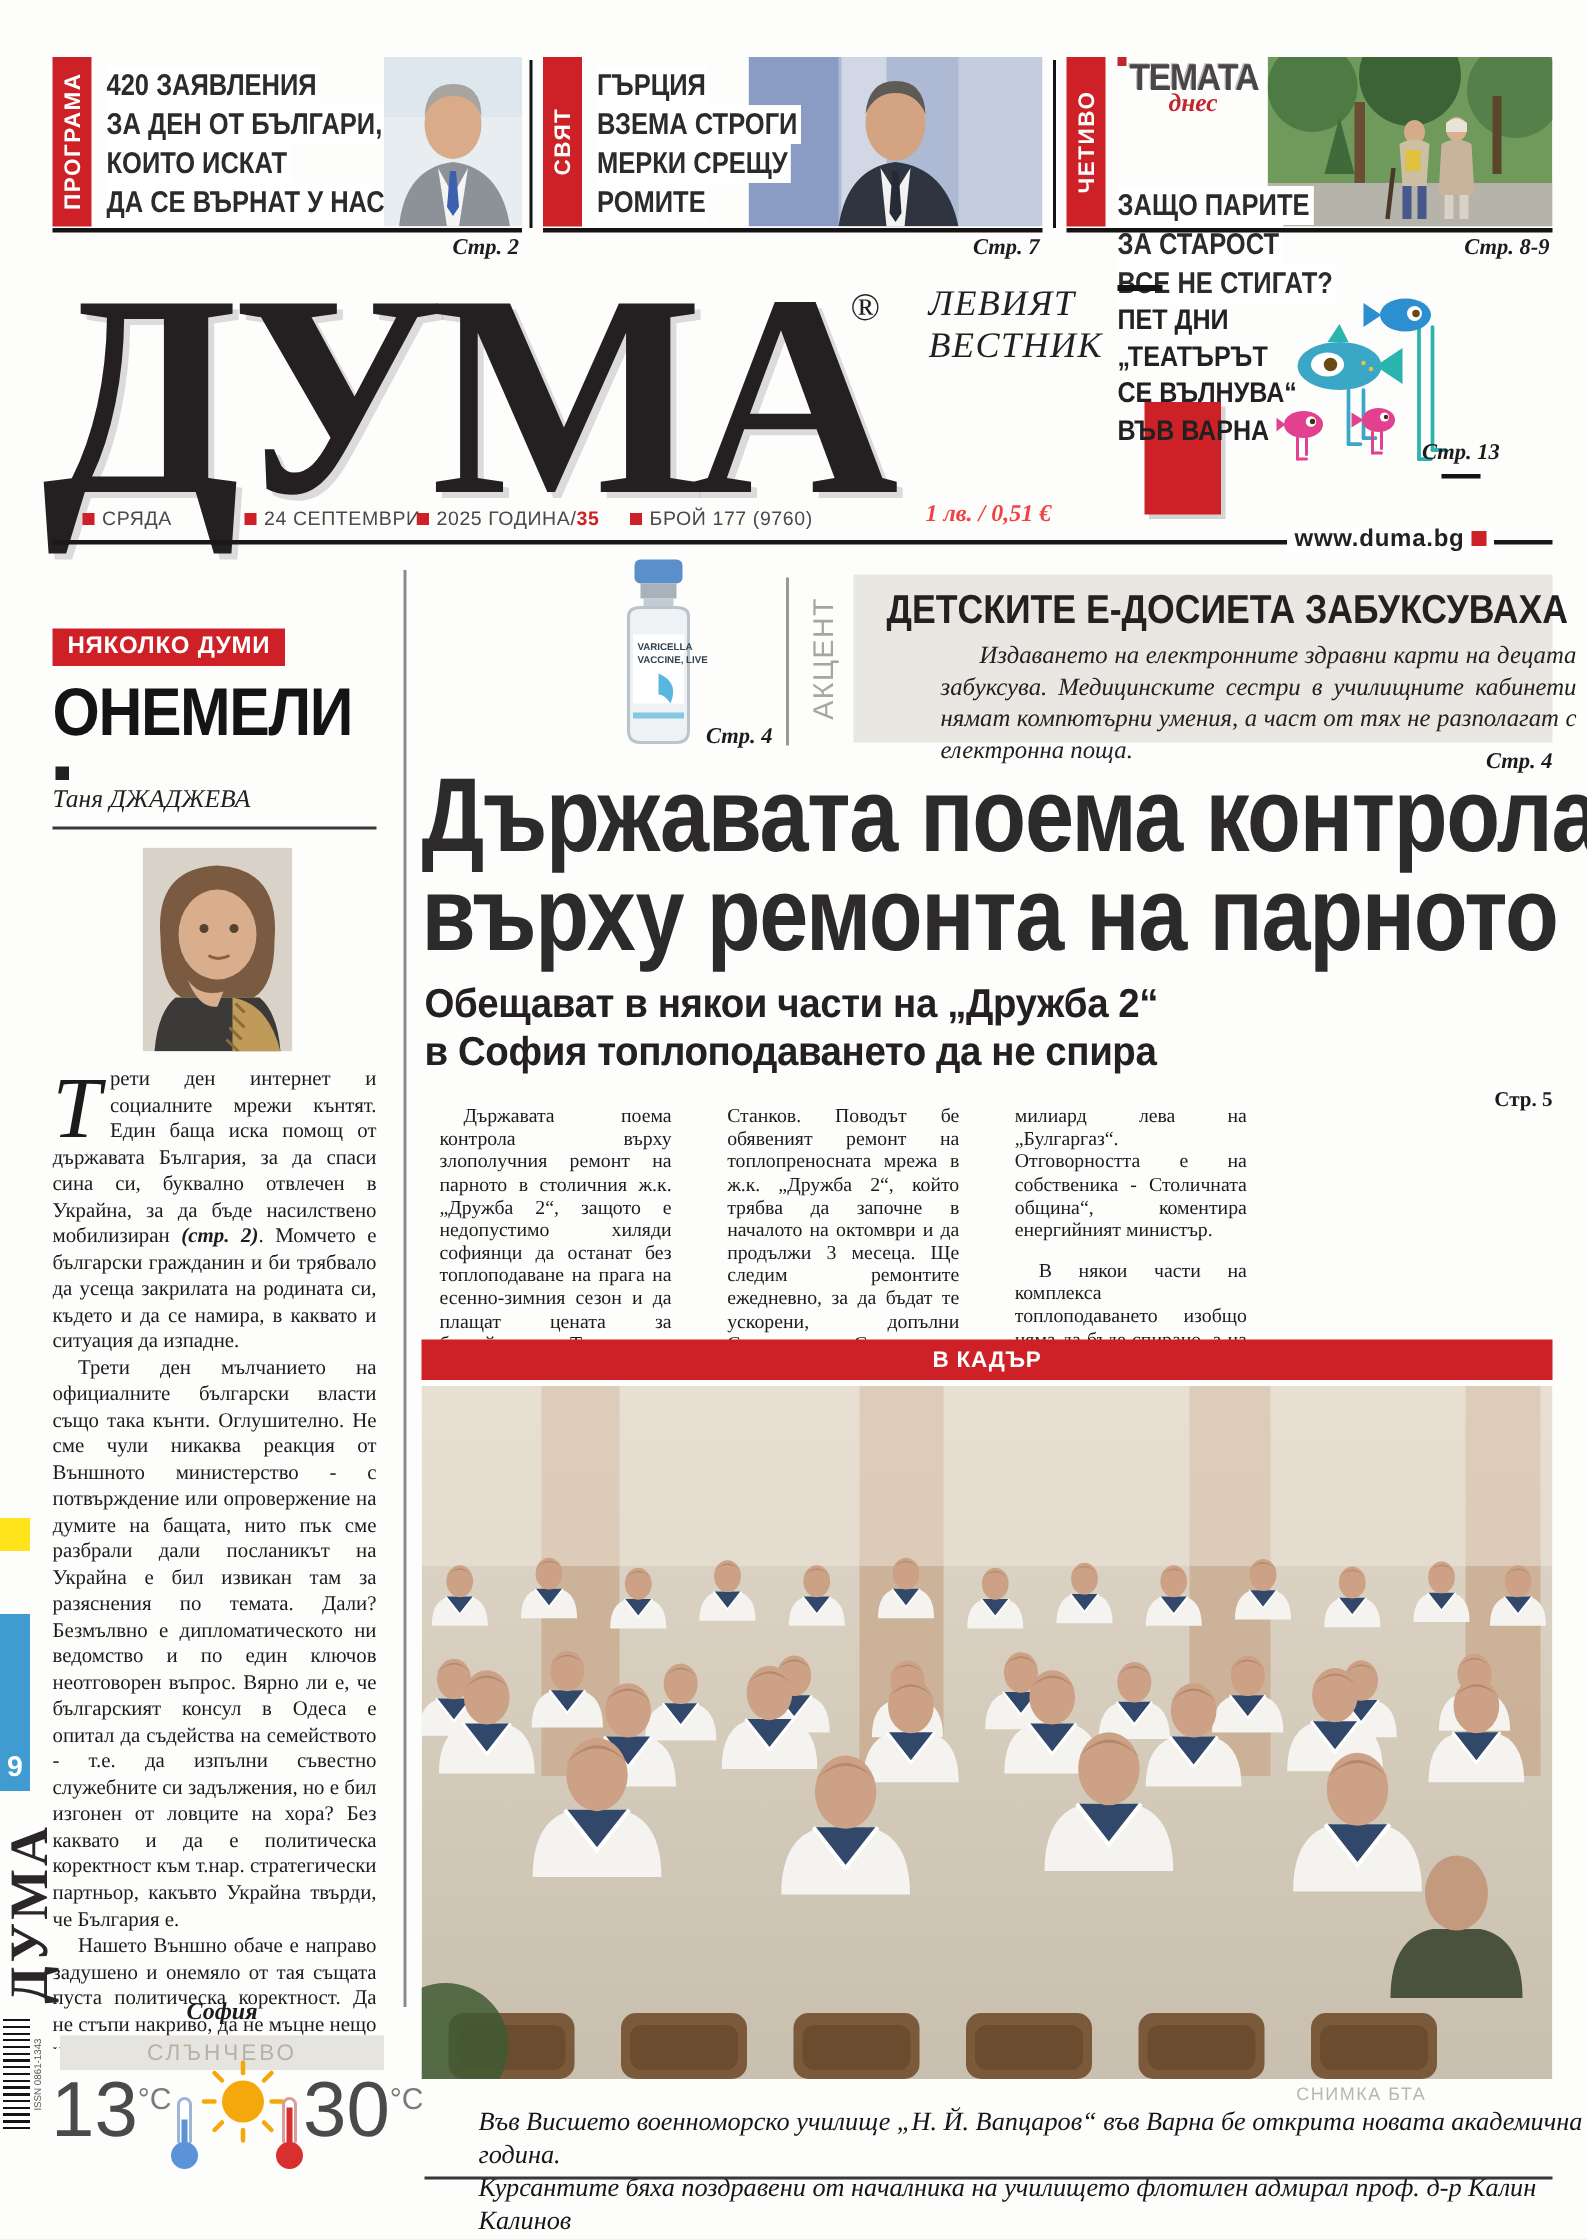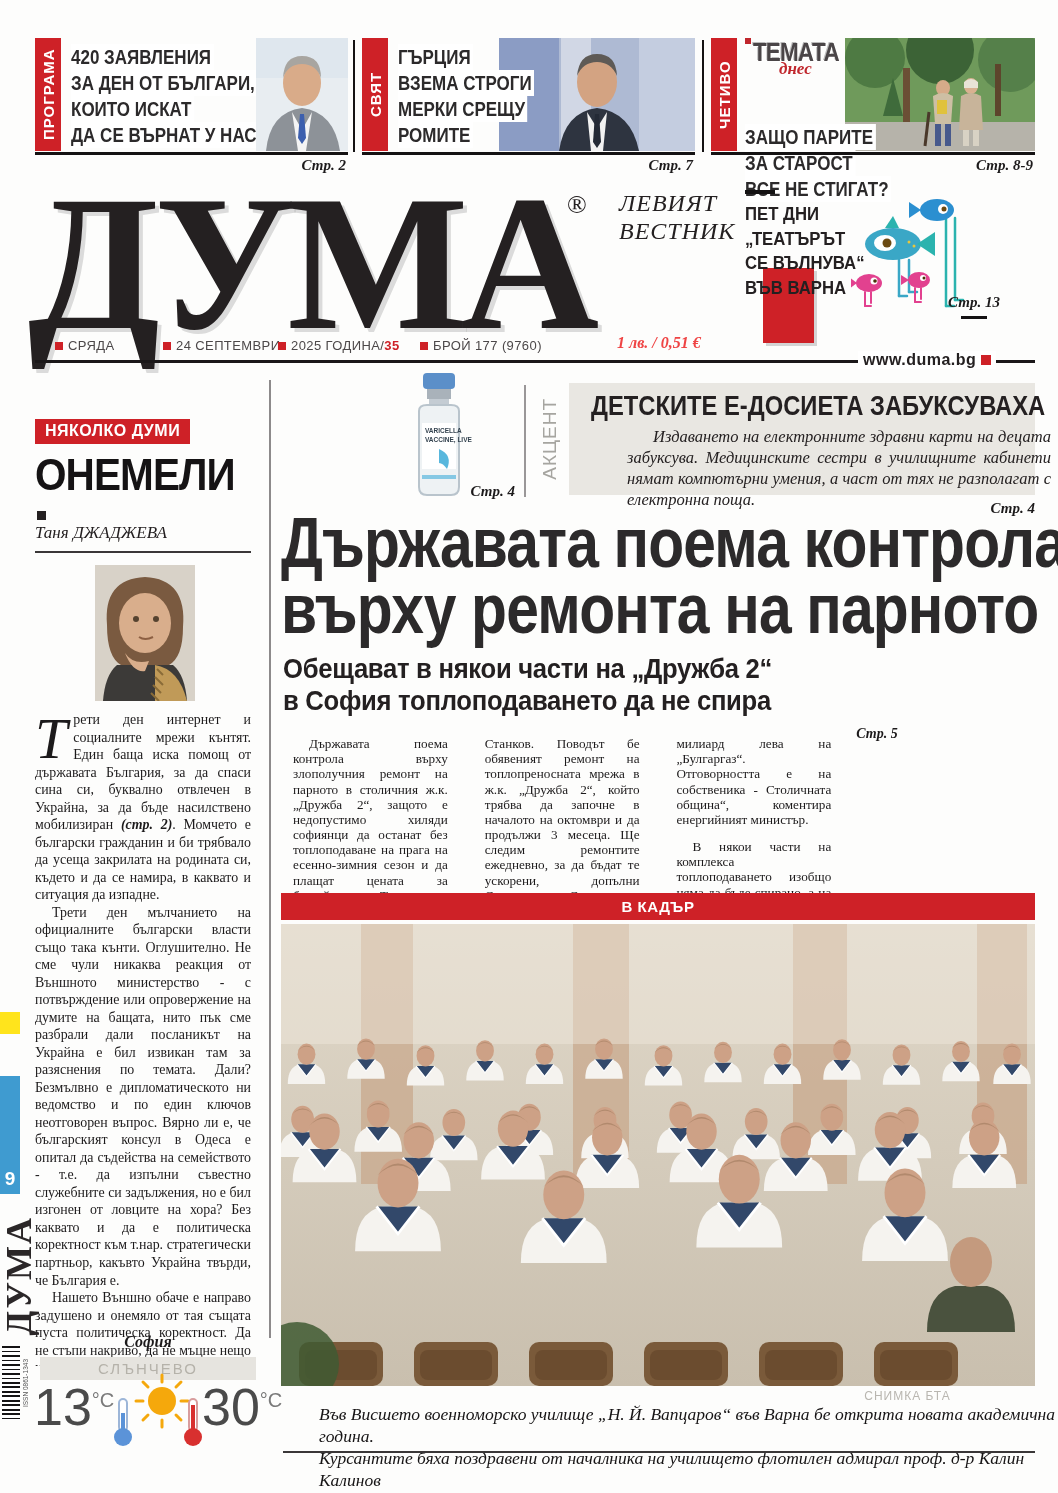--- a/index.html
+++ b/index.html
@@ -116,7 +116,7 @@
   .lcol{width:179px;font-size:13.2px;line-height:1.15;text-align:justify;color:#1c1a1b;}
   .lcol p{margin:12px;}
   .lcol p.ind{text-indent:16px;}
-  #lead-page{font-style:italic;font-weight:bold;font-size:14px;margin-top:2px;}
+  #lead-page{text-align:right;font-weight:bold;font-size:14px;margin-top:2px;}
   
   #vkbar{left:281px;top:893px;width:754px;height:27px;background:#ce2127;color:#fff;
          font-family:"Liberation Sans",sans-serif;font-weight:bold;font-size:15px;letter-spacing:.5px;

